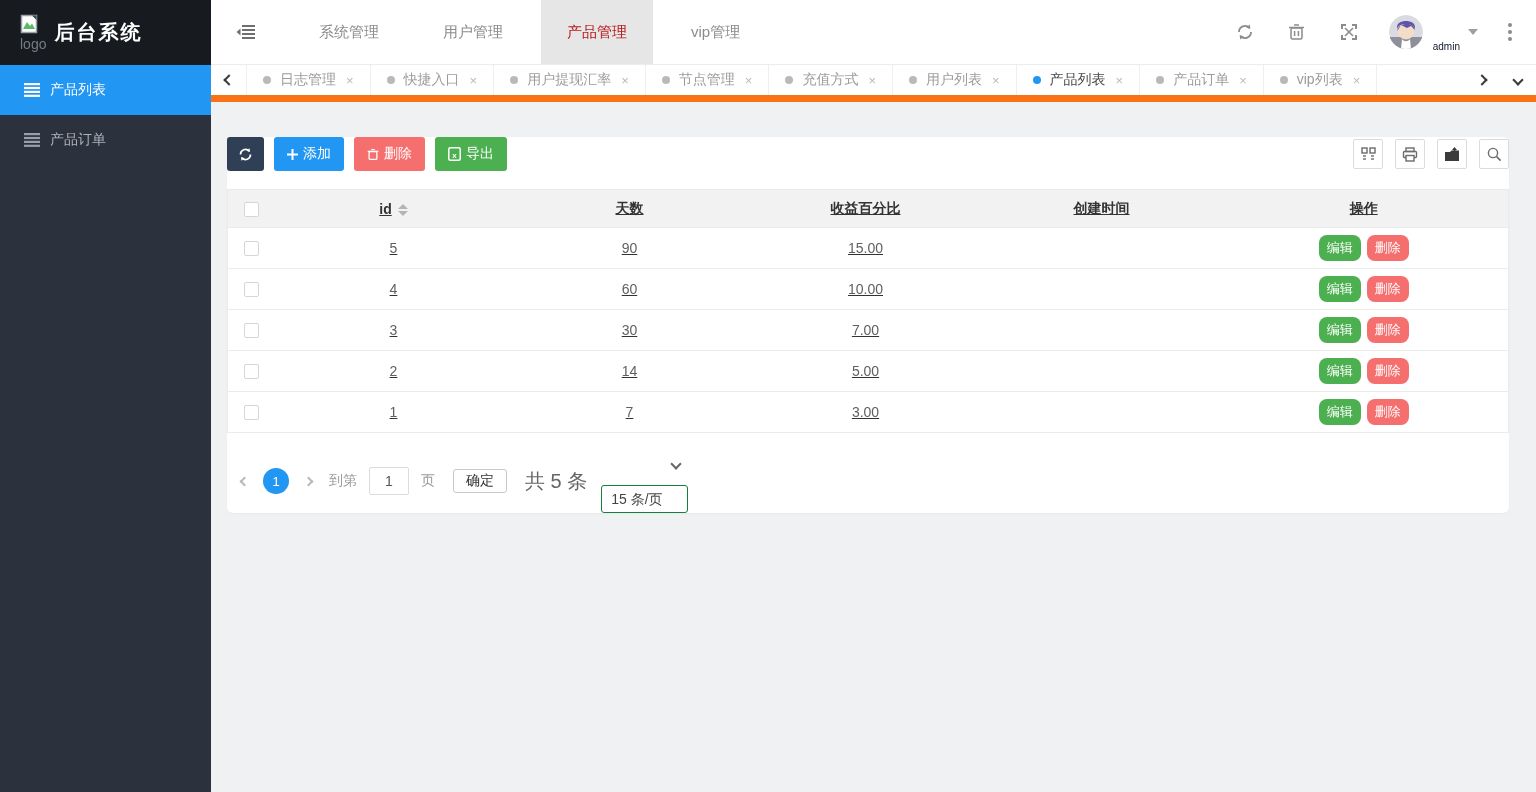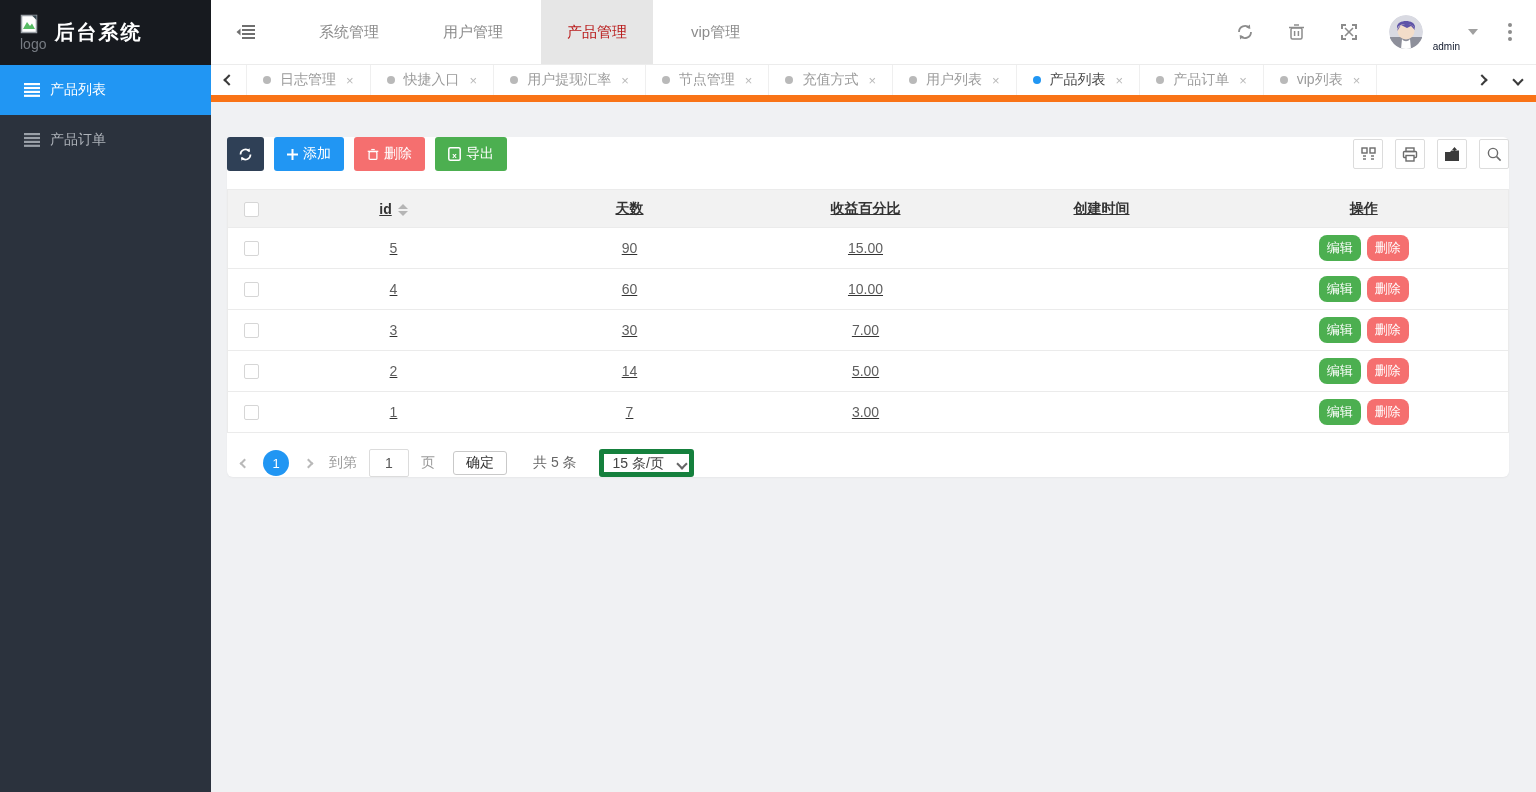--- a/index.html
+++ b/index.html
@@ -84,7 +84,7 @@
   .pg-text { margin:0 8px; font-size:14px; color:#9a9a9a; }
   .pg-input { width:40px; height:28px; border:1px solid #dcdcdc; border-radius:2px; text-align:center; font-size:14px; color:#555; margin:0 4px; font-family:inherit; }
   .pg-confirm { height:24px; border:1px solid #c9c9c9; border-radius:3px; background:#fff; color:#333; font-size:14px; padding:0 12px; margin:0 10px; cursor:pointer; font-family:inherit; }
-  .pg-total { color:#666; font-size:14px; margin:0 16px; }
+  .pg-total { color:#666; font-size:20px; margin:0 8px; }
   .pg-select-wrap { position:relative; margin-left:6px; }
   .pg-select { height:28px; border:5px solid #15803d; border-radius:3px; background:#fff; color:#444; font-size:14px; padding:0 24px 0 9px; appearance:none; -webkit-appearance:none; cursor:pointer; font-family:inherit; }
   .pg-select-wrap::after { content:""; position:absolute; right:8px; top:11px; width:6px; height:6px; border-left:2px solid #666; border-bottom:2px solid #666; transform:rotate(-45deg); pointer-events:none; }

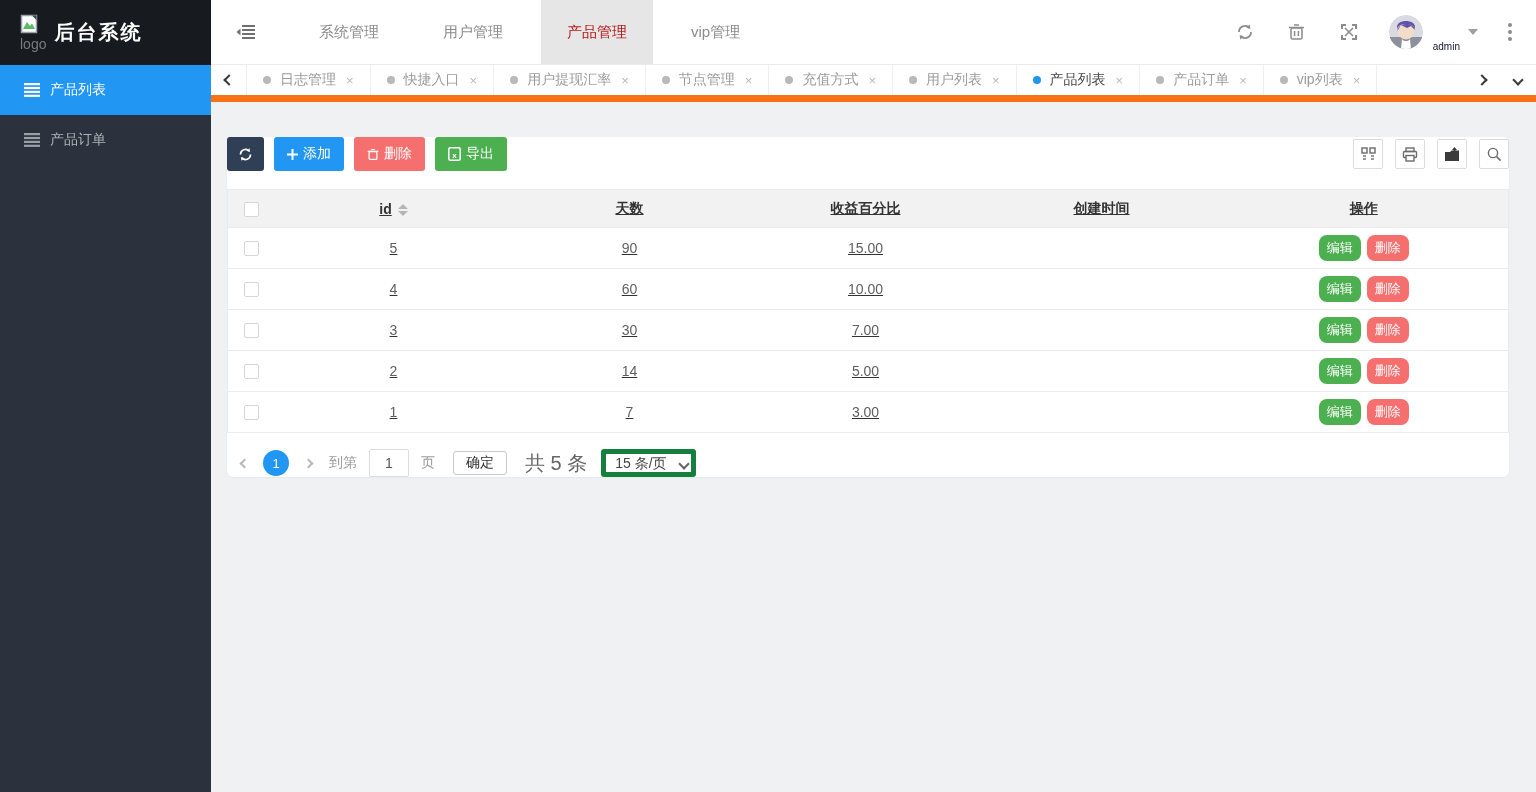--- a/index.html
+++ b/index.html
@@ -86,7 +86,7 @@
   .pg-confirm { height:24px; border:1px solid #c9c9c9; border-radius:3px; background:#fff; color:#333; font-size:14px; padding:0 12px; margin:0 10px; cursor:pointer; font-family:inherit; }
   .pg-total { color:#666; font-size:20px; margin:0 8px; }
   .pg-select-wrap { position:relative; margin-left:6px; }
-  .pg-select { height:28px; border:5px solid #15803d; border-radius:3px; background:#fff; color:#444; font-size:14px; padding:0 24px 0 9px; appearance:none; -webkit-appearance:none; cursor:pointer; font-family:inherit; }
+  .pg-select { height:28px; border:1px solid #15803d; border-radius:3px; background:#fff; color:#444; font-size:14px; padding:0 24px 0 9px; appearance:none; -webkit-appearance:none; cursor:pointer; font-family:inherit;margin-top:36px; }
   .pg-select-wrap::after { content:""; position:absolute; right:8px; top:11px; width:6px; height:6px; border-left:2px solid #666; border-bottom:2px solid #666; transform:rotate(-45deg); pointer-events:none; }
 </style>
 </head>

